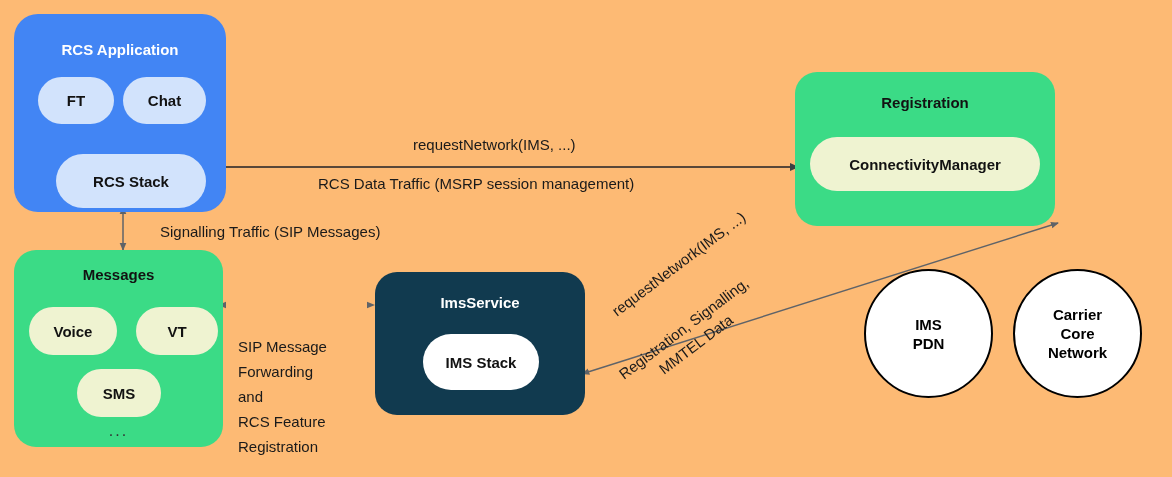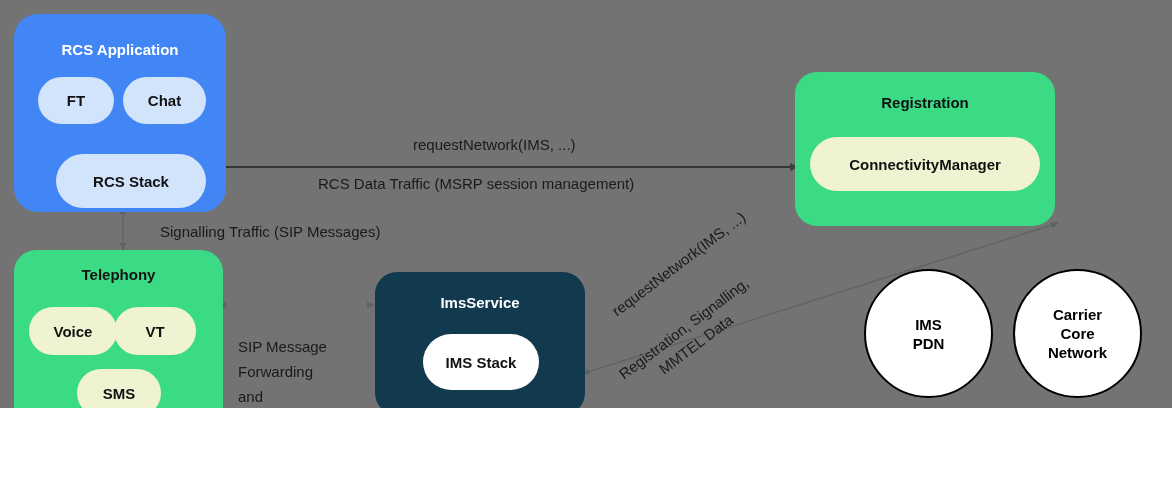--- a/index.html
+++ b/index.html
@@ -14,8 +14,8 @@
   #canvas {
     position: relative;
     width: 1172px;
-    height: 408px;
-    background: #737373;
+    height: 477px;
+    background: #fdba74;
     overflow: hidden;
   }
 

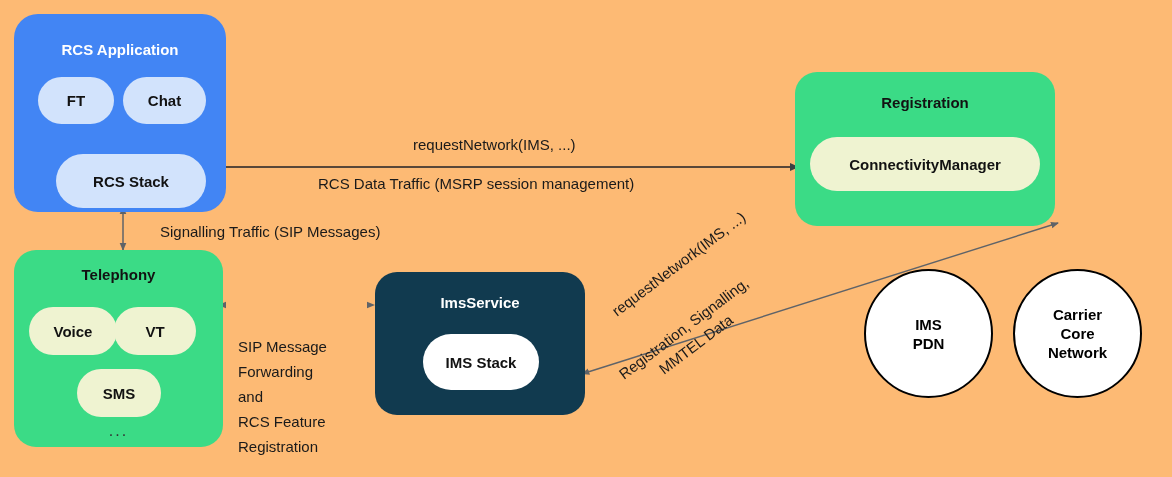--- a/index.html
+++ b/index.html
@@ -198,7 +198,7 @@
   </div>
 
   <div class="box" id="telephony-box">
-    <div class="box-title">Telephony</div>
+    <div class="box-title">Messages</div>
     <div class="pill" id="pill-voice">Voice</div>
     <div class="pill" id="pill-vt">VT</div>
     <div class="pill" id="pill-sms">SMS</div>

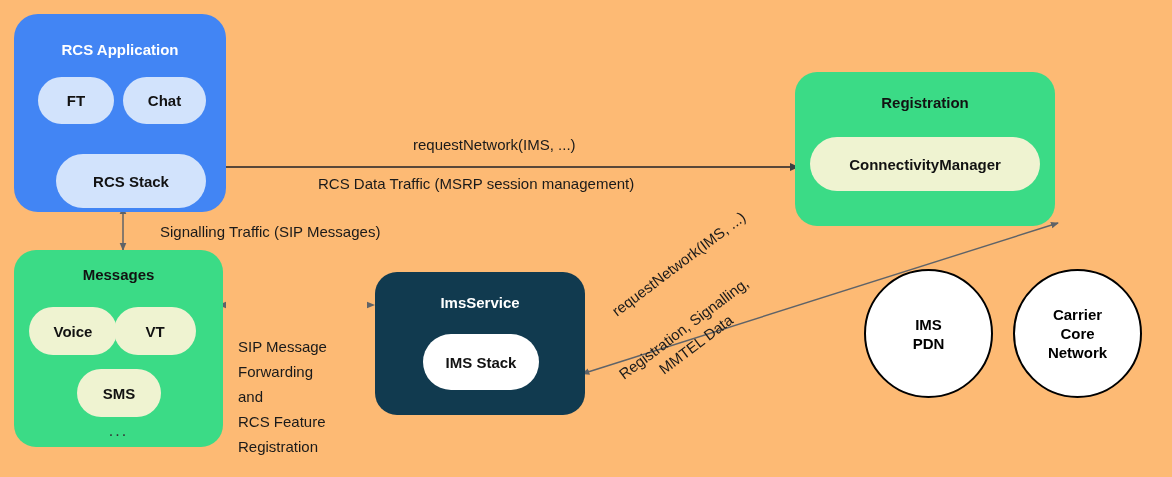--- a/index.html
+++ b/index.html
@@ -65,7 +65,7 @@
   }
   #telephony-box .box-title { top: 16px; color: #121212; }
   #pill-voice { left: 15px;  top: 57px;  width: 88px; height: 48px; background:#EFF3D1; }
-  #pill-vt    { left: 100px; top: 57px;  width: 82px; height: 48px; background:#EFF3D1; }
+  #pill-vt    { left: 122px; top: 57px;  width: 82px; height: 48px; background:#EFF3D1; }
   #pill-sms   { left: 63px;  top: 119px; width: 84px; height: 48px; background:#EFF3D1; }
   #telephony-ellipsis {
     position: absolute; left: 0; right: 0; top: 172px;

